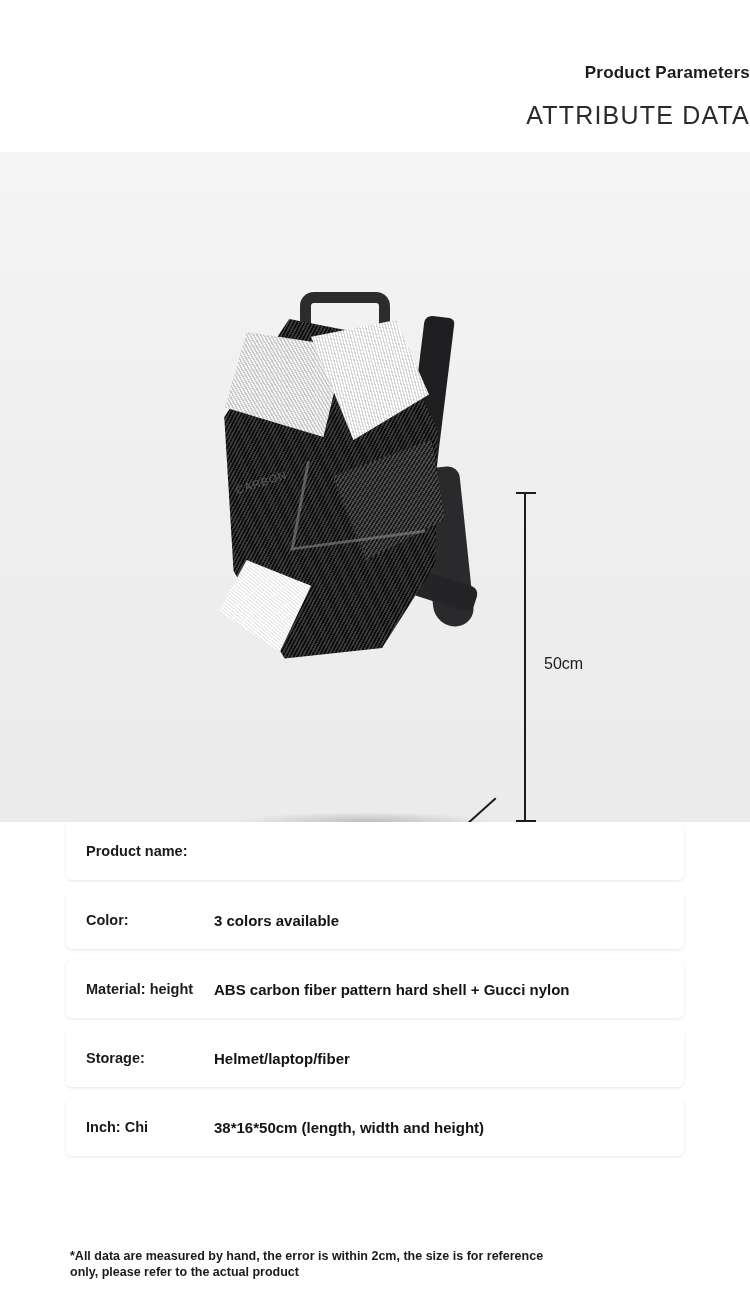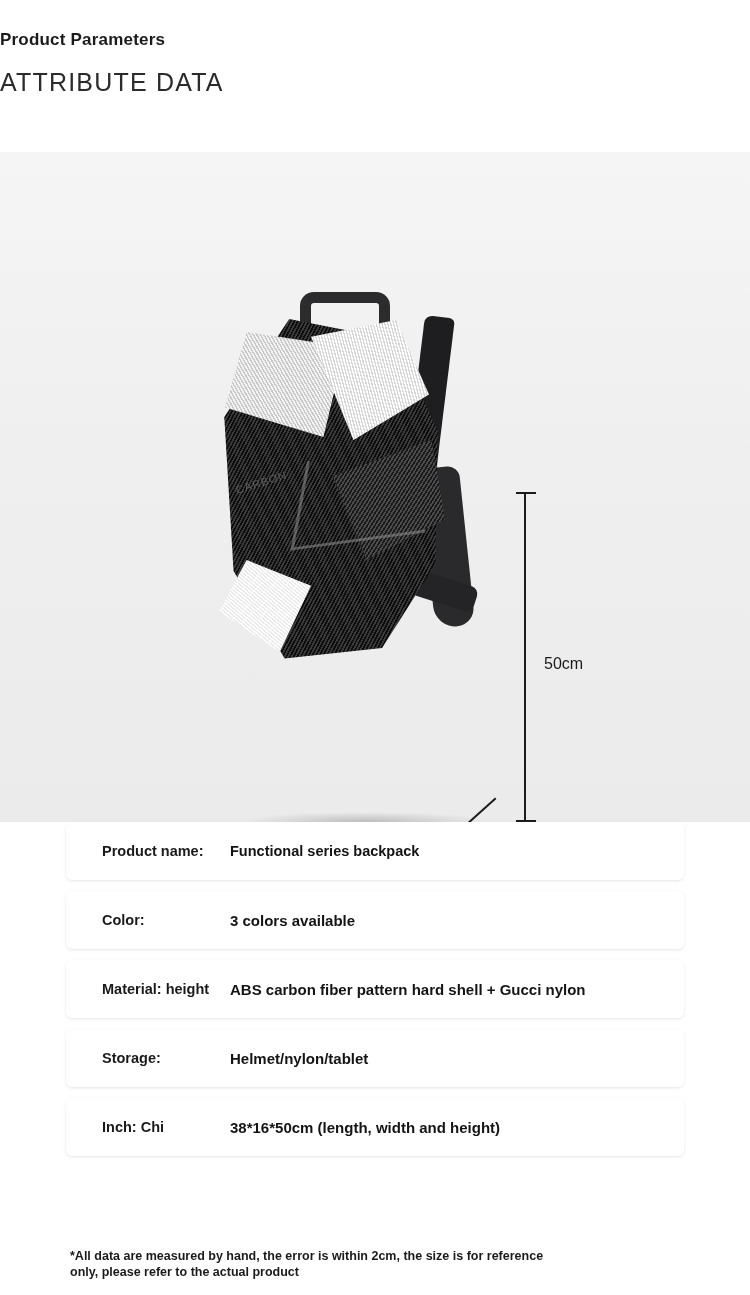--- a/index.html
+++ b/index.html
@@ -21,8 +21,8 @@
   .header {
     height: 152px;
     background: #ffffff;
-    text-align: left;
-    padding-top: 30px;
+    text-align: right;
+    padding-top: 63px;
   }
   .header-title {
     font-size: 17px;

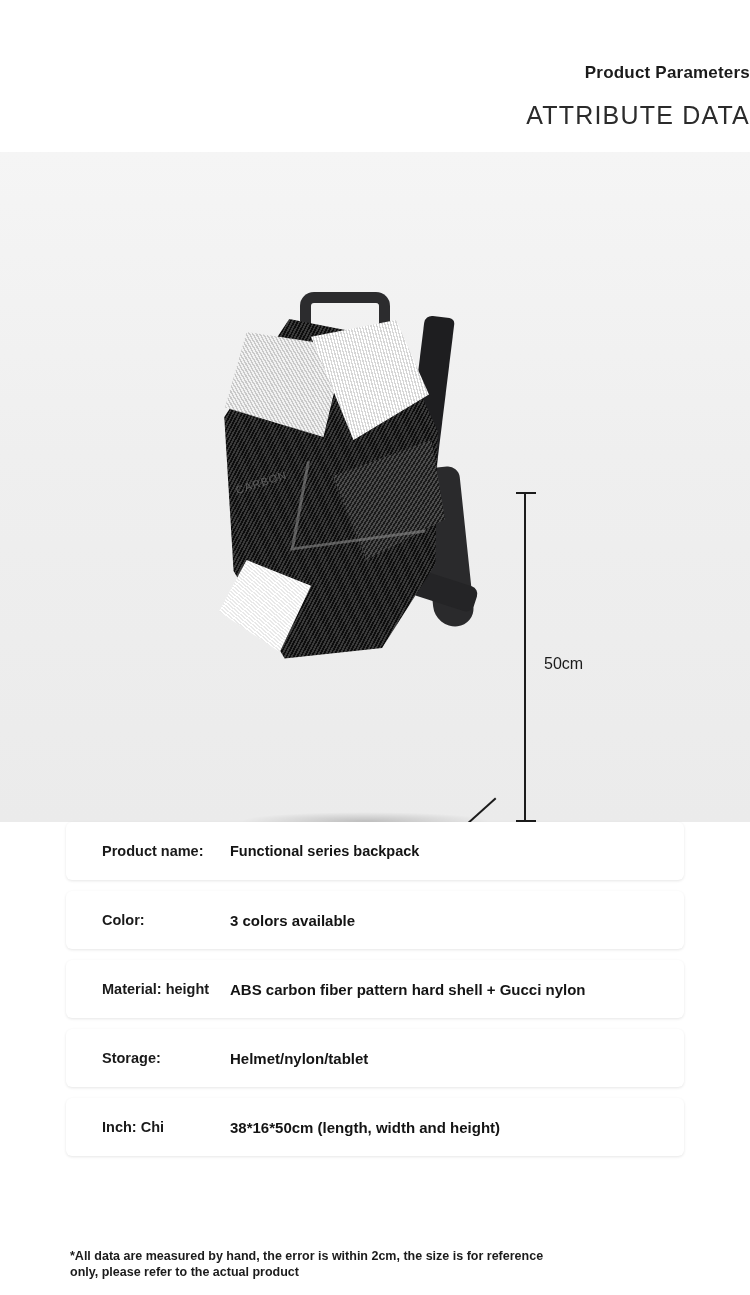--- a/index.html
+++ b/index.html
@@ -216,7 +216,6 @@
     font-weight: bold;
     color: #1a1a1a;
     line-height: 19px;
-    margin-left: 16px;
   }
   .spec-val {
     flex: 1;

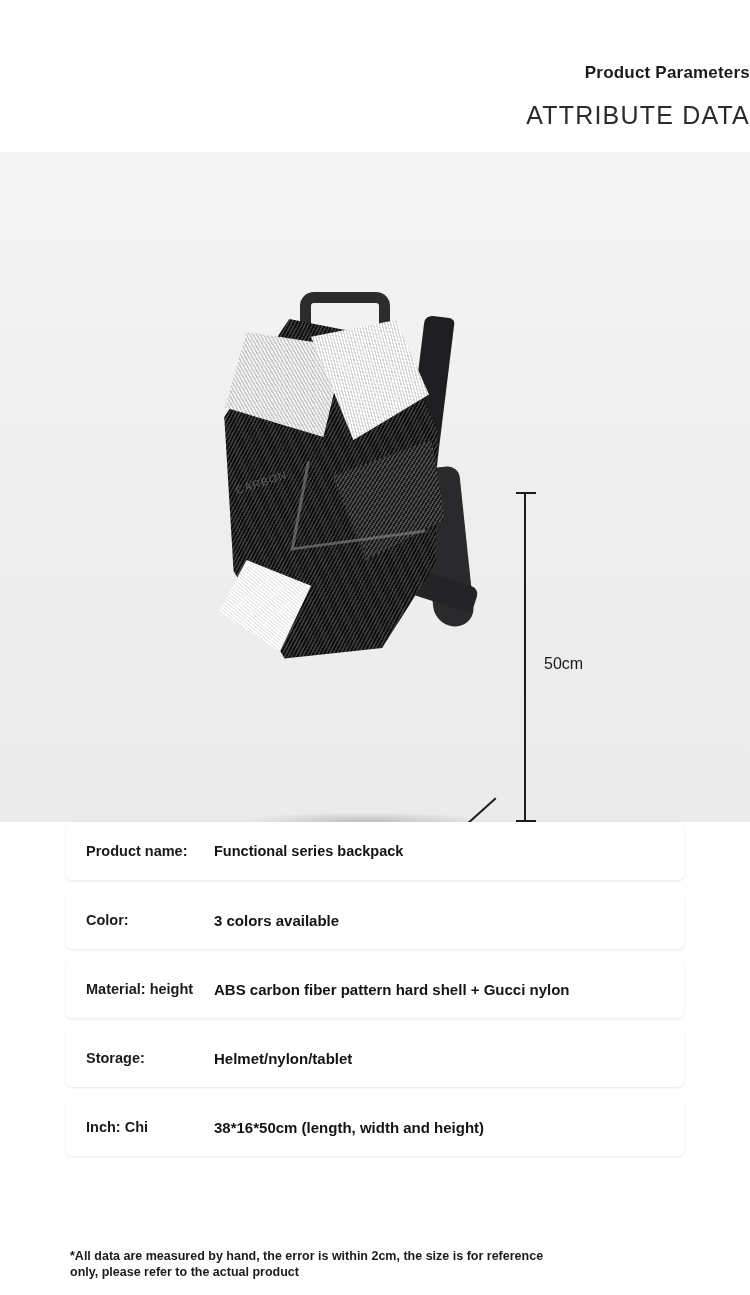--- a/index.html
+++ b/index.html
@@ -278,7 +278,6 @@
 
     <div class="spec-row">
       <div class="spec-key">Product name:</div>
-      <div class="spec-val">Functional series backpack</div>
     </div>
 
     <div class="spec-row medium">

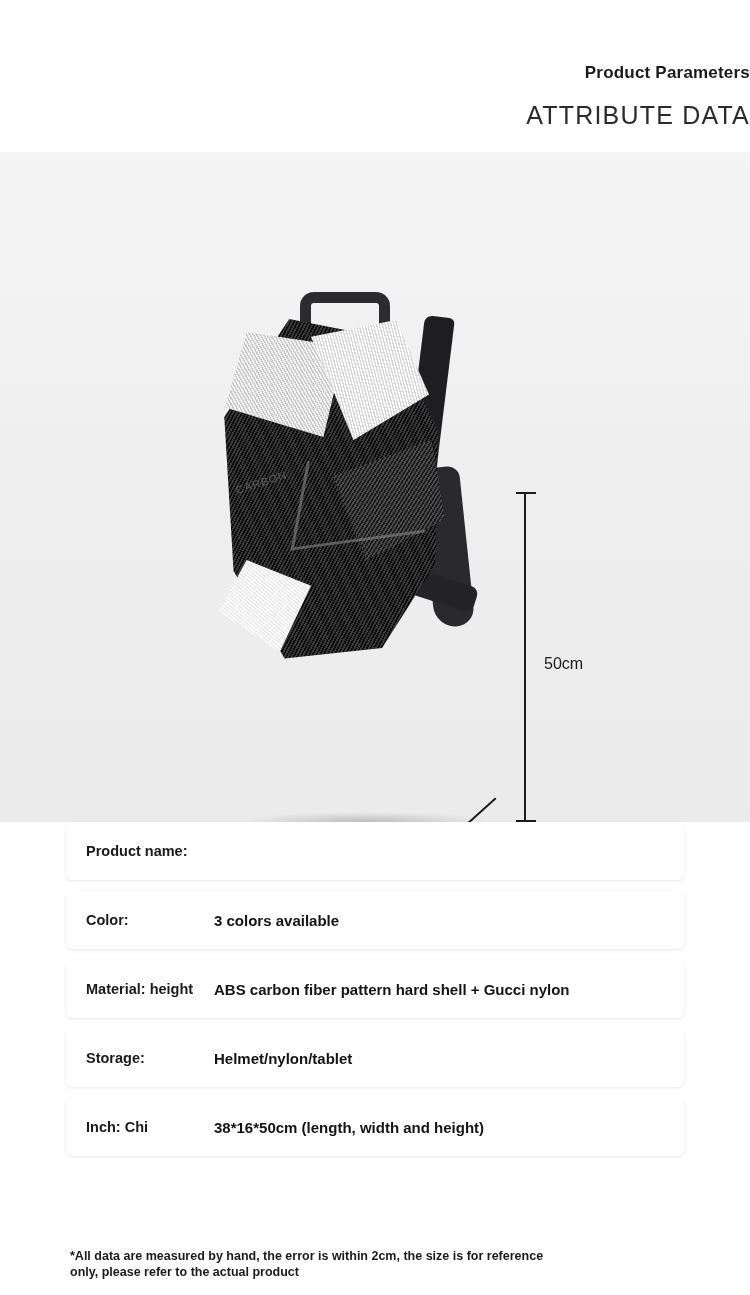--- a/index.html
+++ b/index.html
@@ -292,7 +292,7 @@
 
     <div class="spec-row medium">
       <div class="spec-key">Storage:</div>
-      <div class="spec-val">Helmet/nylon/tablet</div>
+      <div class="spec-val">Helmet/laptop/fiber</div>
     </div>
 
     <div class="spec-row medium">

